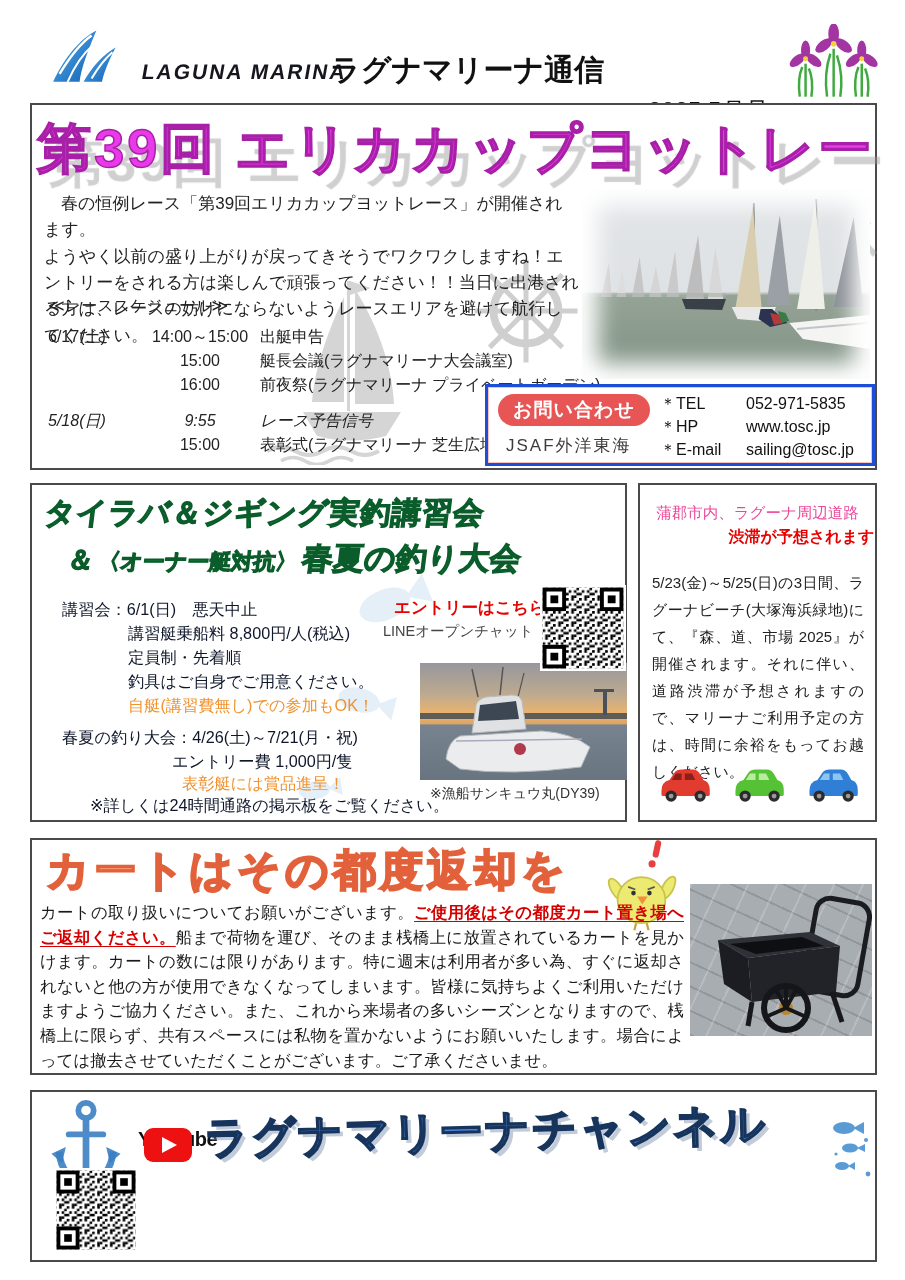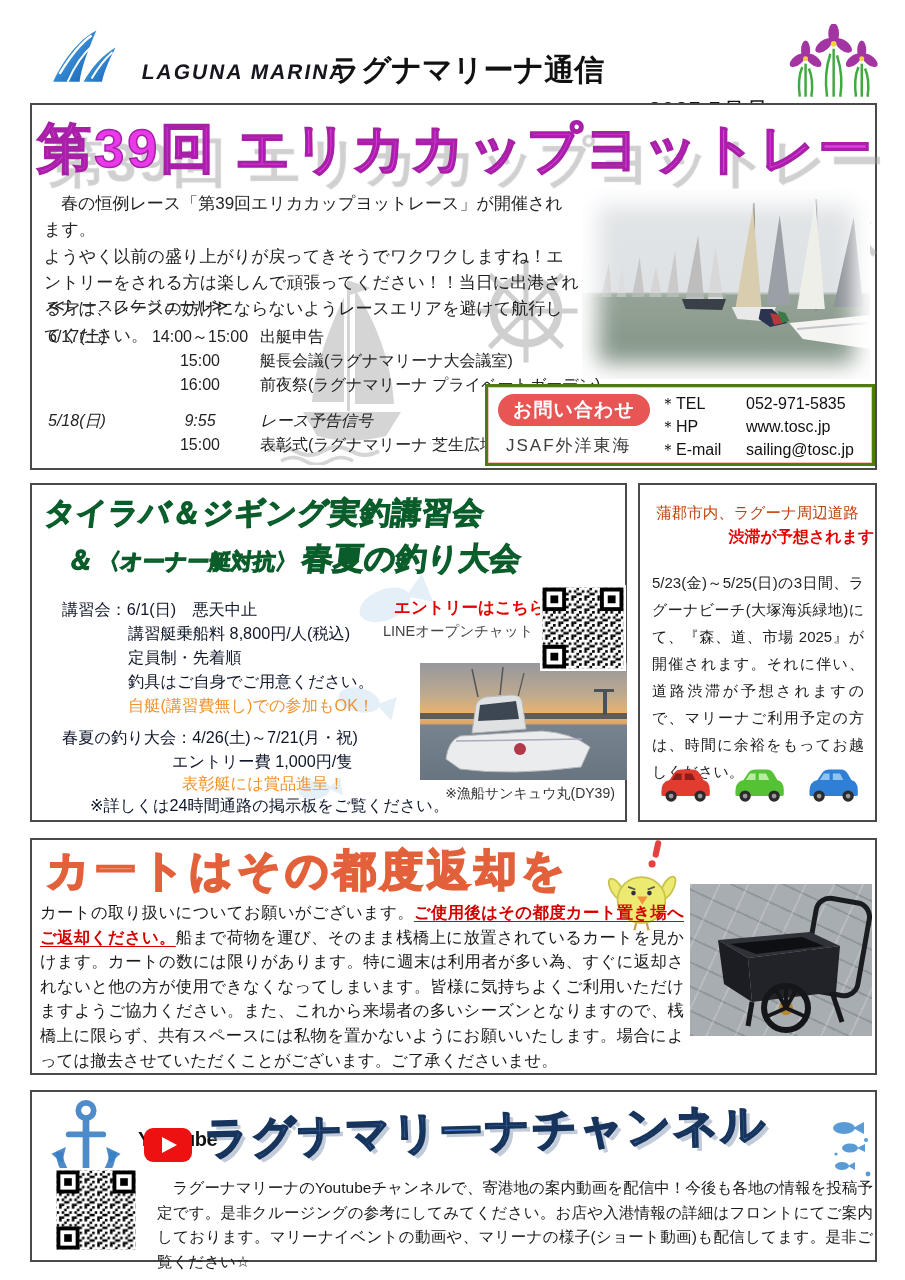--- a/index.html
+++ b/index.html
@@ -33,7 +33,7 @@
   .s-time{width:120px;text-align:center;}
   .watermark{position:absolute;z-index:1;opacity:.8;}
   .contact{position:absolute;left:453px;top:279px;width:390px;height:82px;background:#fff;
-      border:3px solid #4d7c0f;box-shadow:0 0 0 1px #f8c1ba inset;z-index:3;box-sizing:border-box;}
+      border:3px solid #1d4ed8;box-shadow:0 0 0 1px #f8c1ba inset;z-index:3;box-sizing:border-box;}
   .contact-badge{position:absolute;left:10px;top:7px;width:152px;height:32px;background:#e85555;
       border-radius:17px;color:#fff;font-size:19px;font-weight:800;text-align:center;line-height:32px;letter-spacing:1px;}
   .contact-org{position:absolute;left:18px;top:47px;font-size:17px;color:#3c3c3c;letter-spacing:2px;}

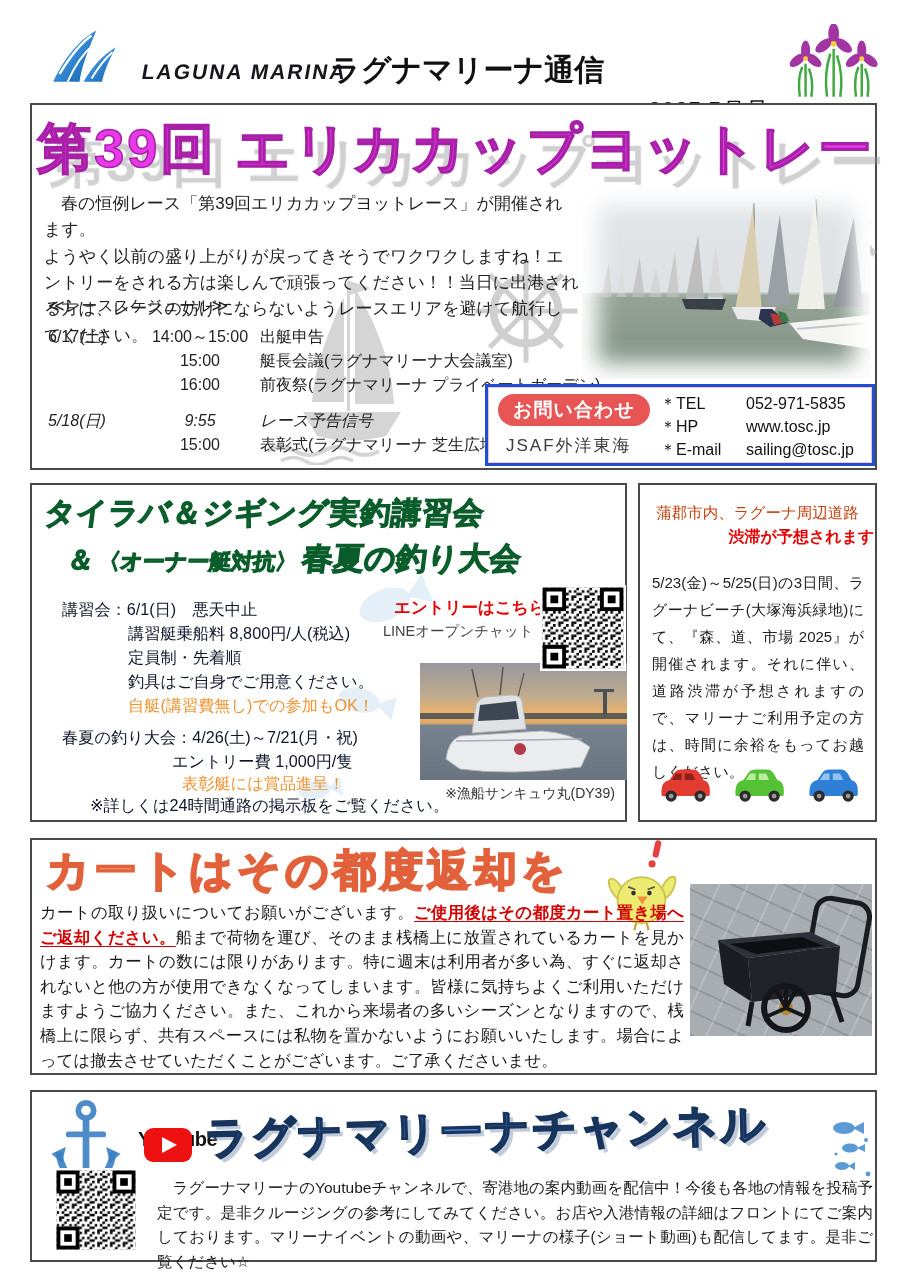--- a/index.html
+++ b/index.html
@@ -60,7 +60,7 @@
   .fishmark{position:absolute;z-index:1;opacity:.55;}
 
   
-  .tr-head{position:absolute;left:0;top:18px;width:100%;text-align:center;font-size:15.5px;color:#c2410c;}
+  .tr-head{position:absolute;left:0;top:18px;width:100%;text-align:center;font-size:15.5px;color:#ec4899;}
   .tr-alert{position:absolute;left:0;top:42px;width:100%;text-align:center;font-size:16px;font-weight:800;color:#e60000;padding-left:44px;}
   .tr-body{position:absolute;left:12px;top:84px;width:212px;font-size:15px;line-height:27px;color:#222;text-align:justify;}
   .cars{position:absolute;left:0;top:280px;width:100%;display:flex;justify-content:center;gap:16px;}

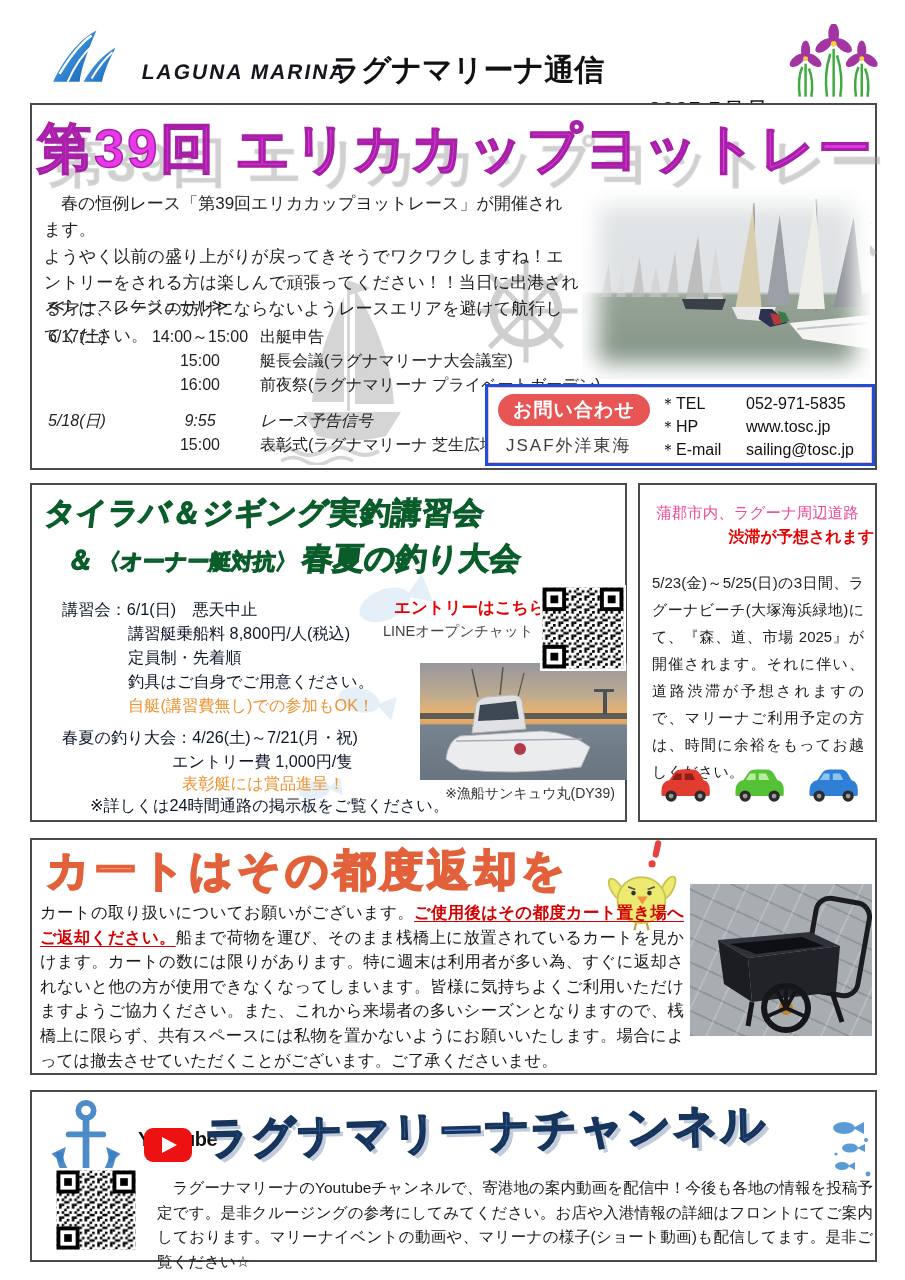--- a/index.html
+++ b/index.html
@@ -56,7 +56,7 @@
   .qr{position:absolute;z-index:3;}
   .boat-photo{position:absolute;left:388px;top:178px;width:207px;height:117px;z-index:2;overflow:hidden;
       background:linear-gradient(180deg,#97979d 0%,#bfab8e 28%,#f2b469 45%,#d8a469 52%,#77838f 53%,#68747f 100%);}
-  .boat-caption{position:absolute;left:398px;top:300px;width:200px;z-index:2;font-size:14px;color:#333;text-align:center;}
+  .boat-caption{position:absolute;left:398px;top:300px;width:200px;z-index:2;font-size:14px;color:#333;text-align:left;}
   .fishmark{position:absolute;z-index:1;opacity:.55;}
 
   

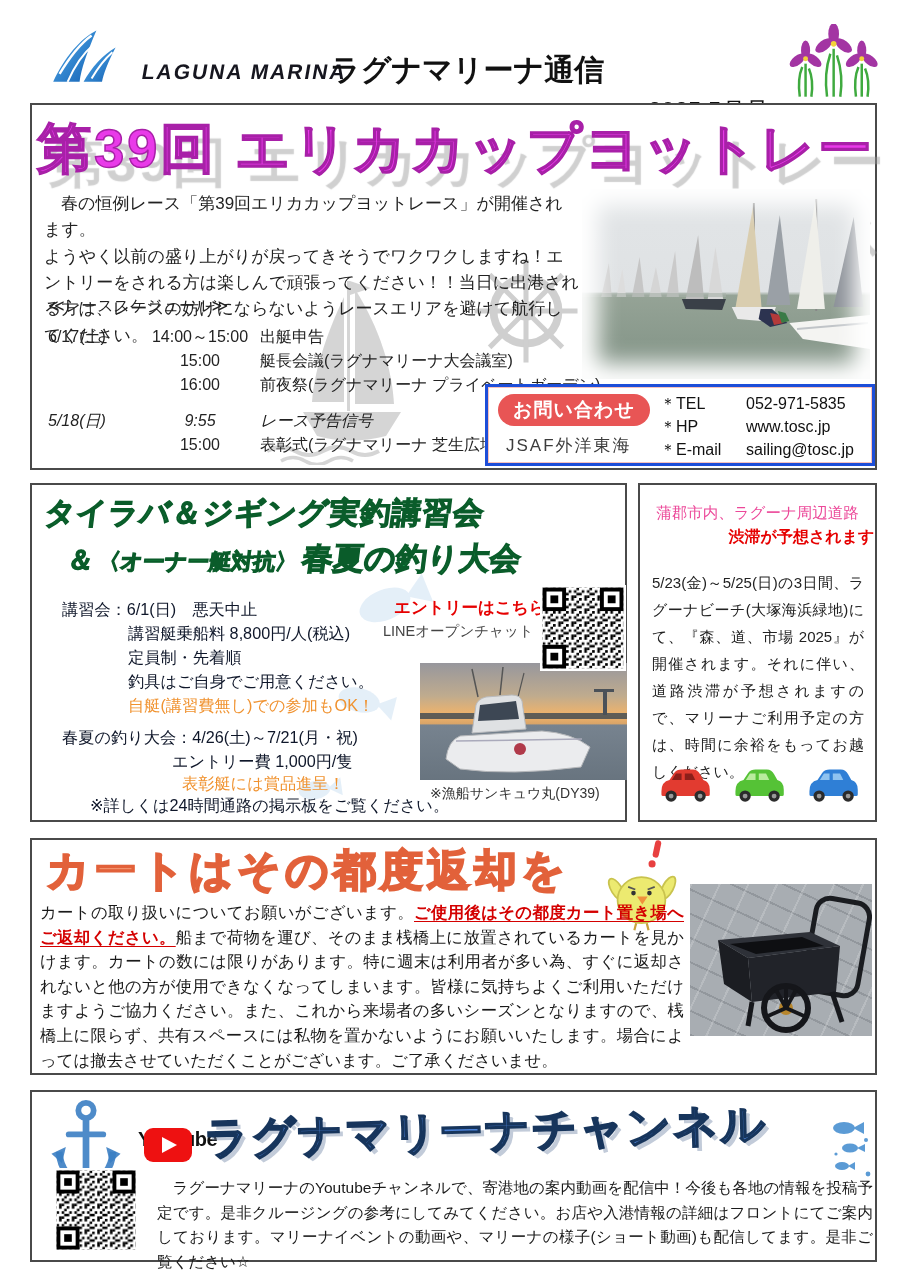--- a/index.html
+++ b/index.html
@@ -478,7 +478,6 @@
         </g>
     </svg>
 
-    <div class="yt-body">　ラグーナマリーナのYoutubeチャンネルで、寄港地の案内動画を配信中！今後も各地の情報を投稿予定です。是非クルージングの参考にしてみてください。お店や入港情報の詳細はフロントにてご案内しております。マリーナイベントの動画や、マリーナの様子(ショート動画)も配信してます。是非ご覧ください☆</div>
   </div>
 
 </div>

